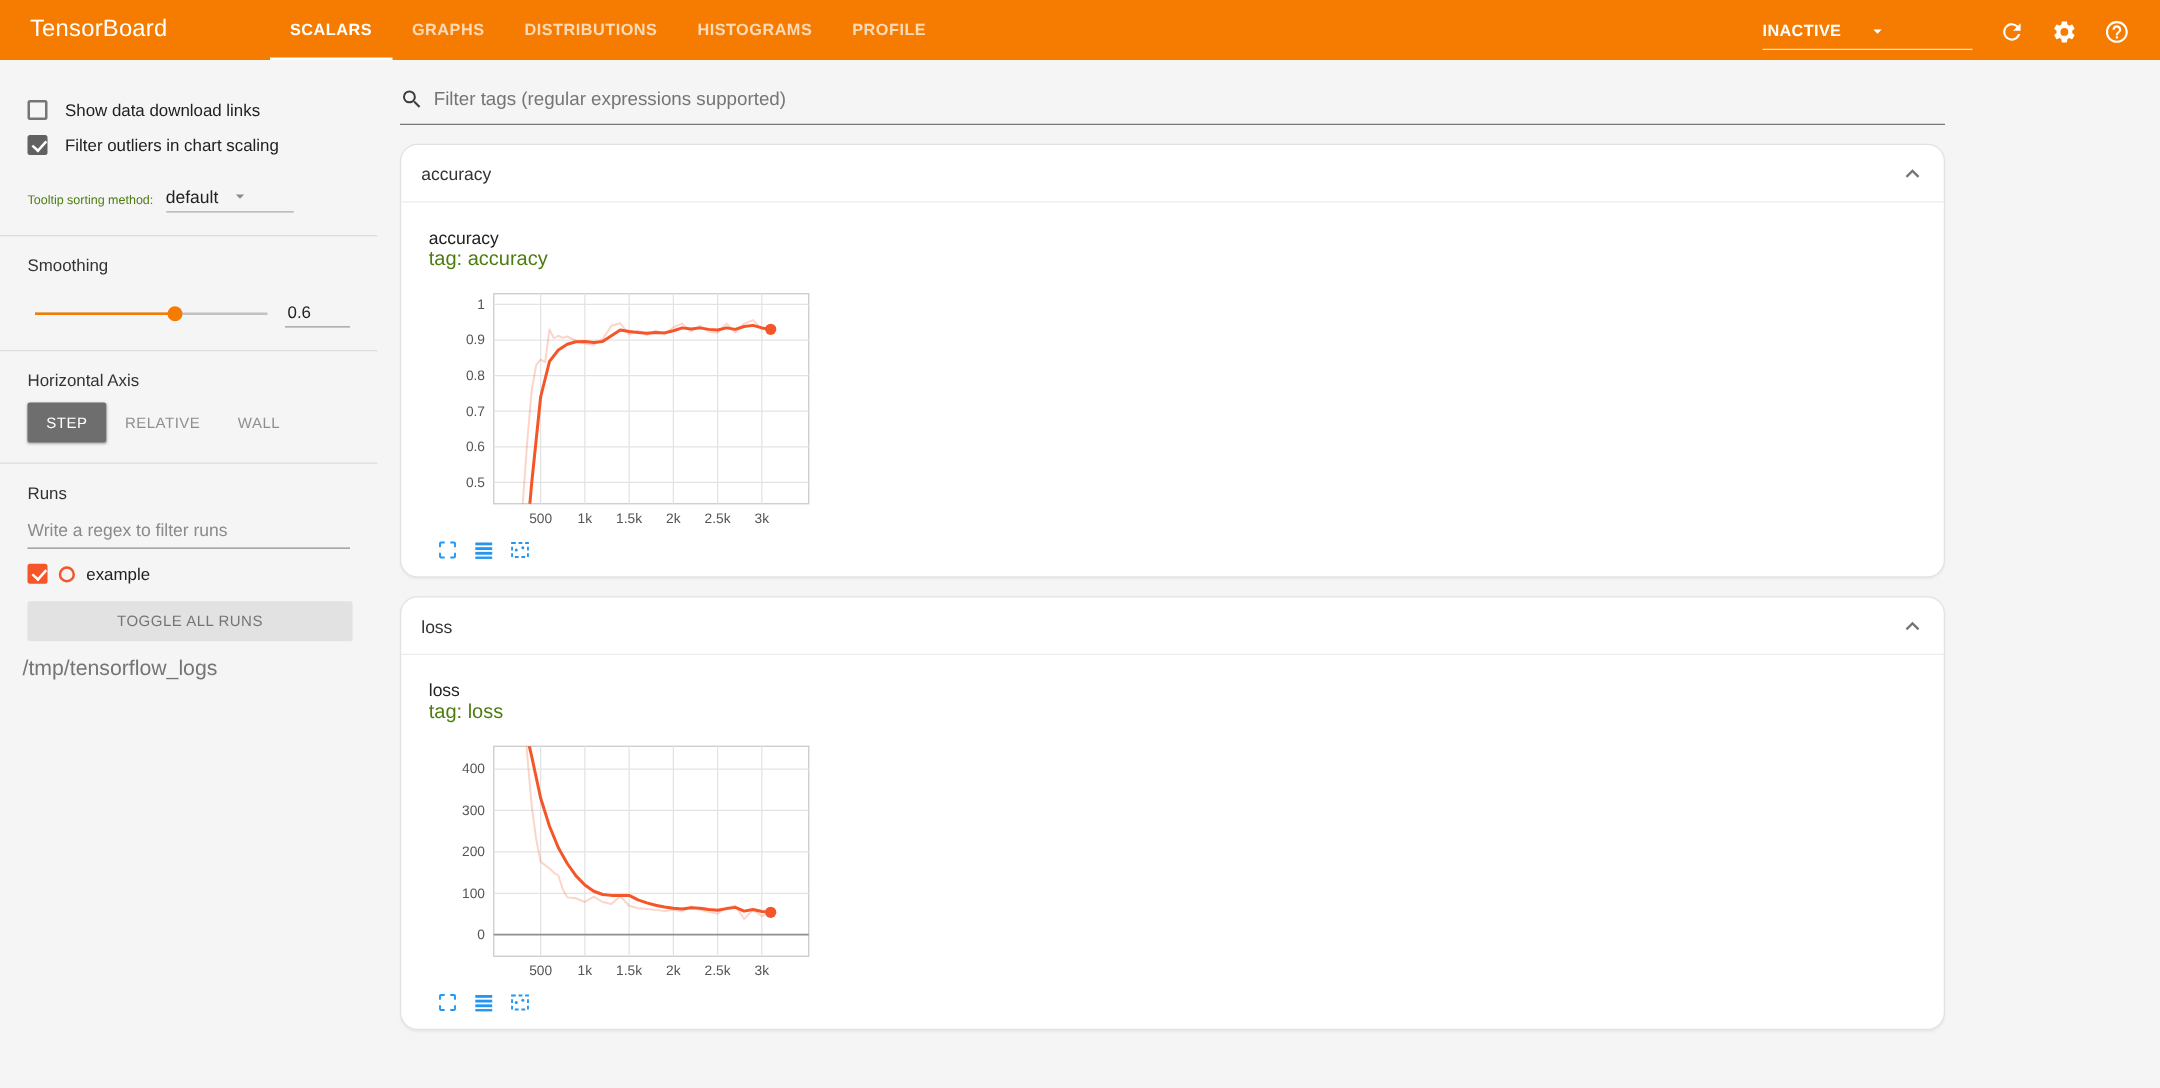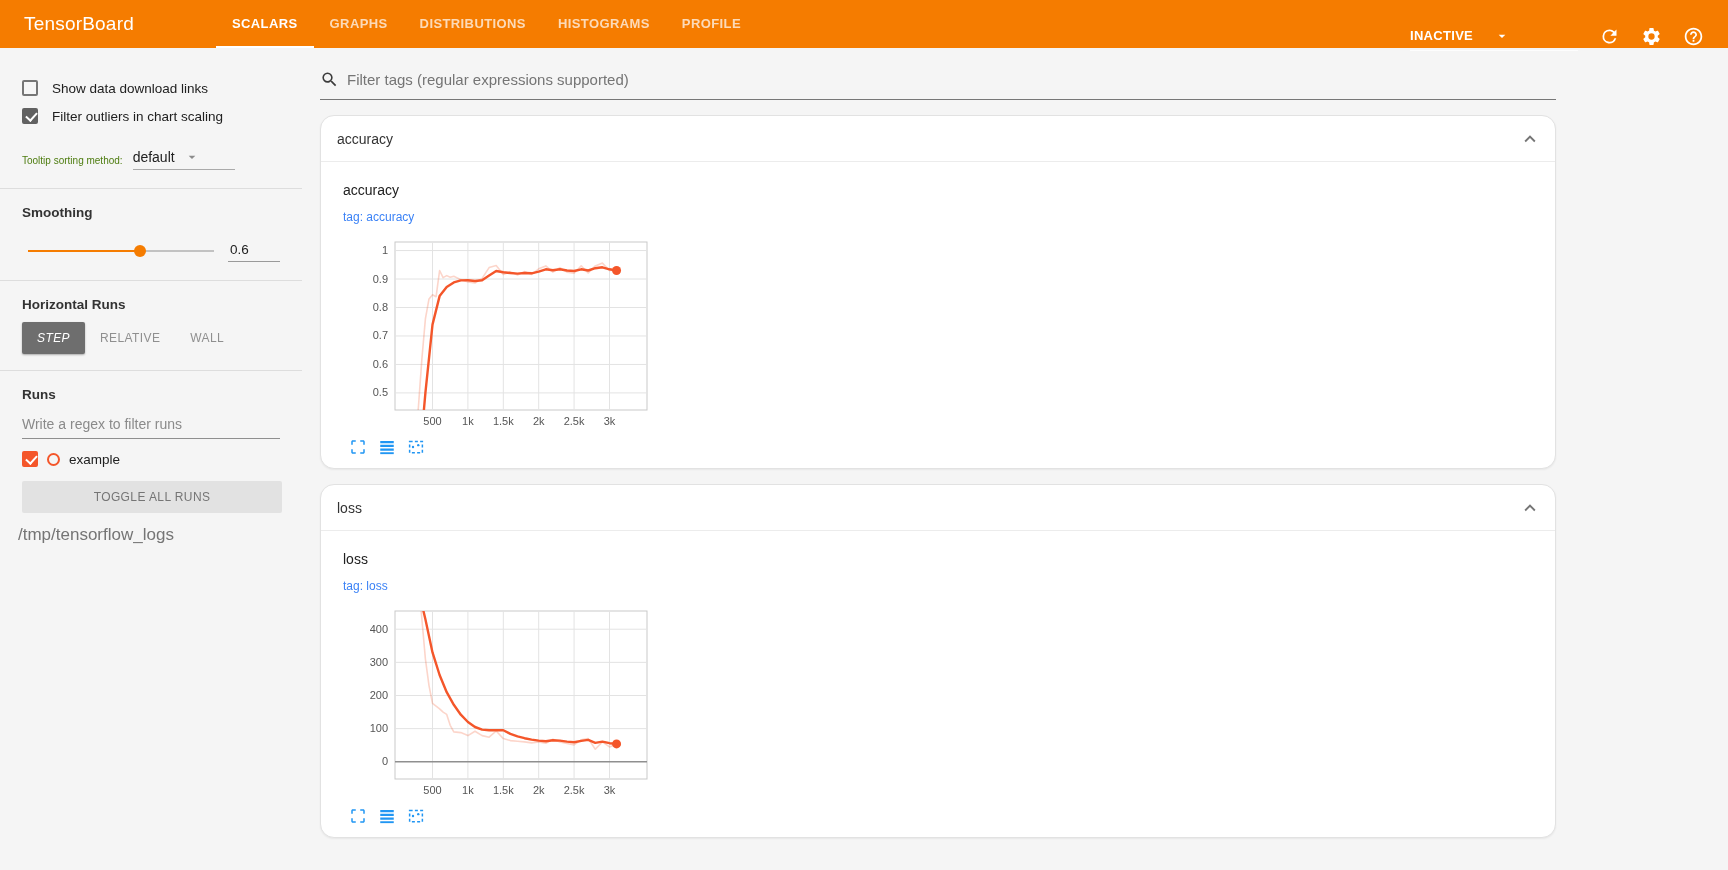--- a/index.html
+++ b/index.html
@@ -14,7 +14,7 @@
   .tab { font-size:13px; font-weight:700; letter-spacing:.4px; line-height:48px;
     padding:0 16px; color:rgba(255,255,255,.72); cursor:pointer; border-bottom:2px solid transparent; }
   .tab.checked { color:#fff; border-bottom-color:#fff; }
-  .topbar-right { position:absolute; right:24px; top:12px; height:48px; display:flex; align-items:center; gap:20px; }
+  .topbar-right { position:absolute; right:24px; top:1px; height:48px; display:flex; align-items:center; gap:20px; }
   .status-select { display:flex; align-items:center; width:168px; border-bottom:1px solid rgba(255,255,255,.75);
     height:30px; cursor:pointer; }
   .status-select span { font-size:13px; font-weight:700; letter-spacing:.3px; flex:1; }

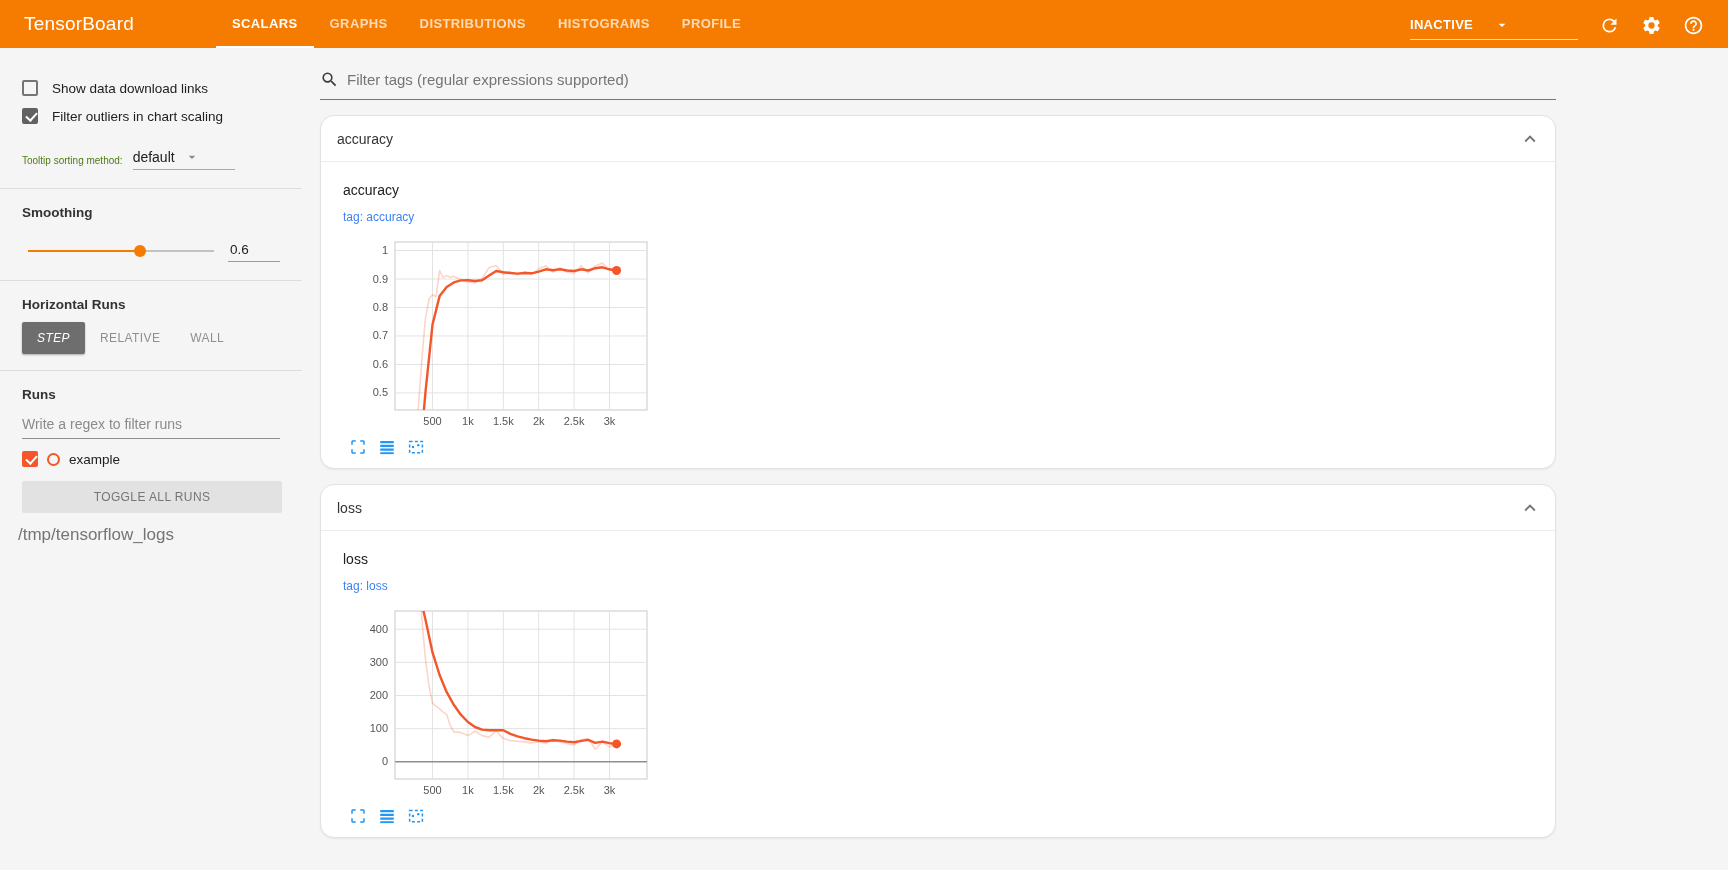--- a/index.html
+++ b/index.html
@@ -43,7 +43,7 @@
   .dd span { font-size:14px; color:#212121; flex:1; }
   .caret svg { width:16px; height:16px; fill:#8b8b8b; display:block; }
   .caret.white svg { fill:#fff; }
-  .section-label { font-size:13.5px; color:#333; padding-left:22px; margin-bottom:4px;font-weight:bold; }
+  .section-label { font-size:13.5px; color:#333; padding-left:22px; margin-bottom:4px; }
   .slider-row { display:flex; align-items:center; padding:16px 22px 2px 28px; gap:14px; }
   .slider { position:relative; flex:1; height:14px; cursor:pointer; --p:60%; }
   .slider .track { position:absolute; top:6px; left:0; right:0; height:2px; background:#c2c2c2; }

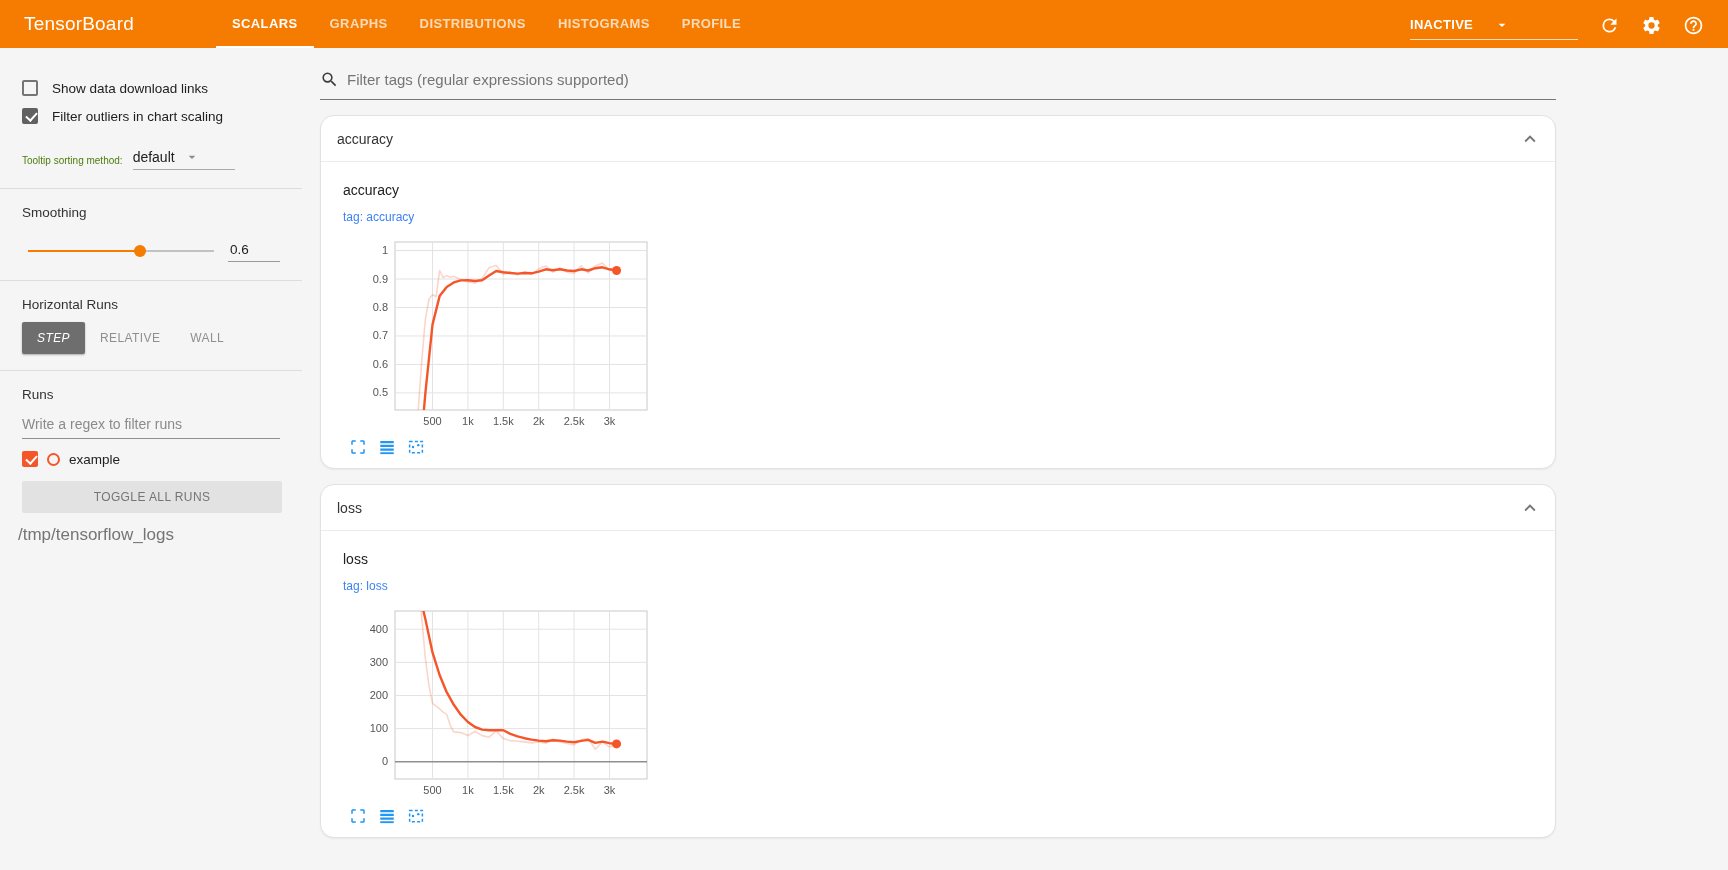--- a/index.html
+++ b/index.html
@@ -84,7 +84,7 @@
   .chev svg { width:22px; height:22px; fill:#757575; display:block; }
   .card-body { padding:20px 16px 12px 22px; }
   .chart-title { font-size:14px; color:#212121; }
-  .chart-subtitle { font-size:12px; color:#3b82f6; margin-top:12px; }
+  .chart-subtitle { font-size:16px; color:#4d7c0f; margin-top:1px; }
   .chart-svg { display:block; margin-top:10px; }
   .chart-svg text.tick { font-family:"Liberation Sans", sans-serif; font-size:11px; fill:#555; }
   .chart-toolbar { display:flex; gap:11px; margin-top:6px; padding-left:6px; }

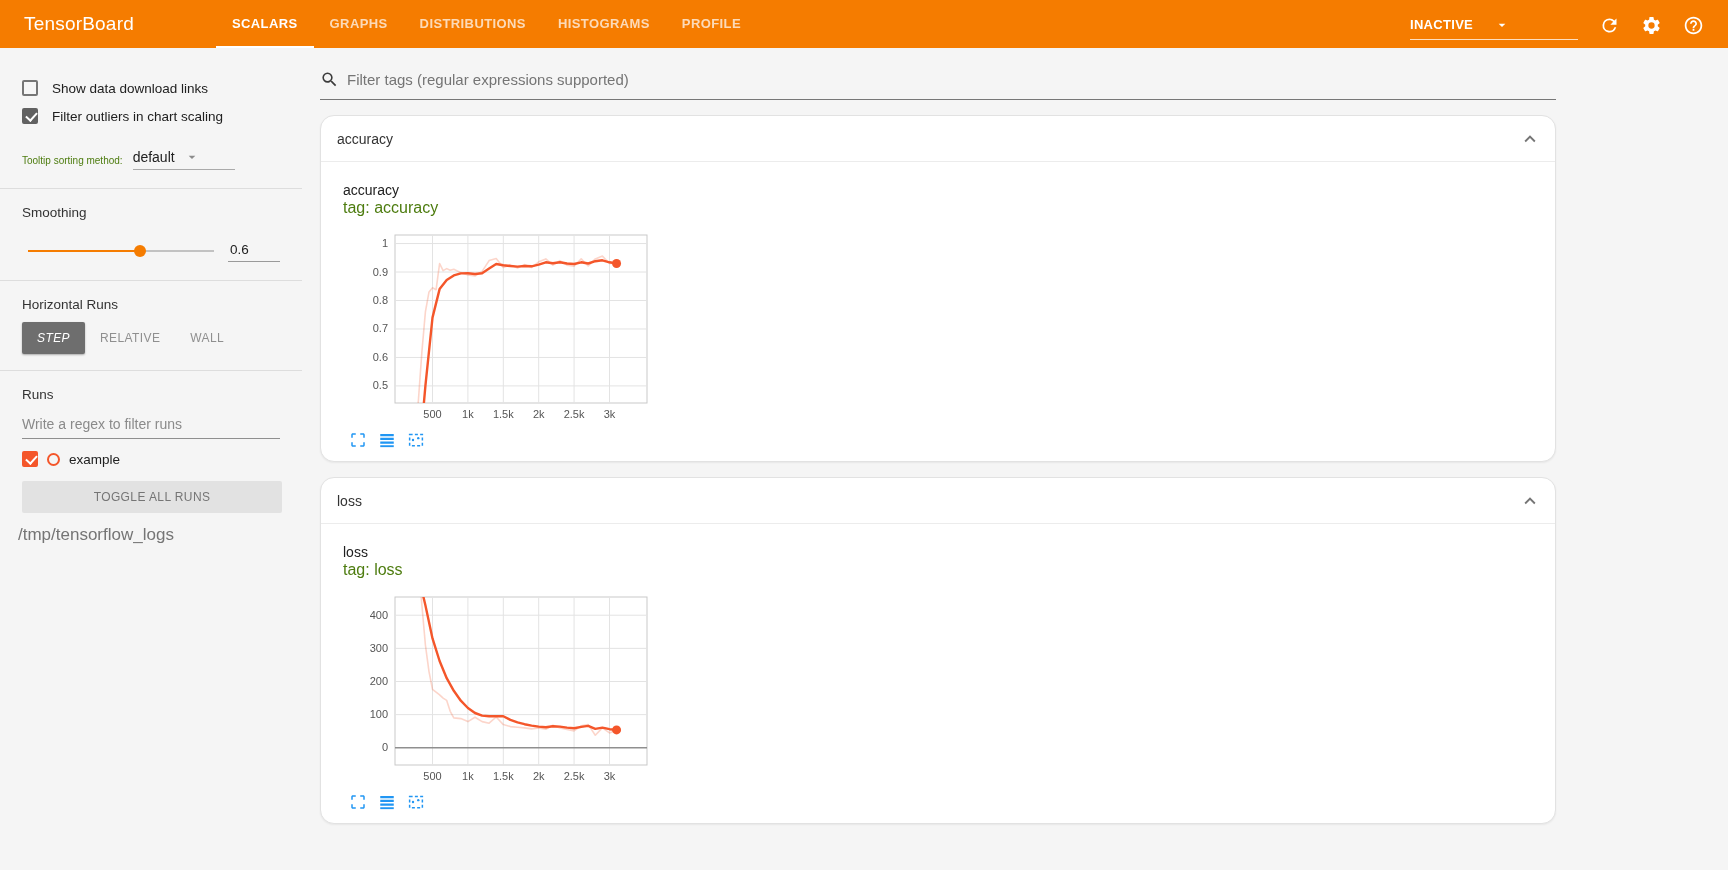--- a/index.html
+++ b/index.html
@@ -168,7 +168,7 @@
     </div>
 
     <div class="side-section">
-      <div class="section-label">Horizontal Runs</div>
+      <div class="section-label">Horizontal Axis</div>
       <div class="axis-btns">
         <div class="axis-btn checked">STEP</div>
         <div class="axis-btn">RELATIVE</div>

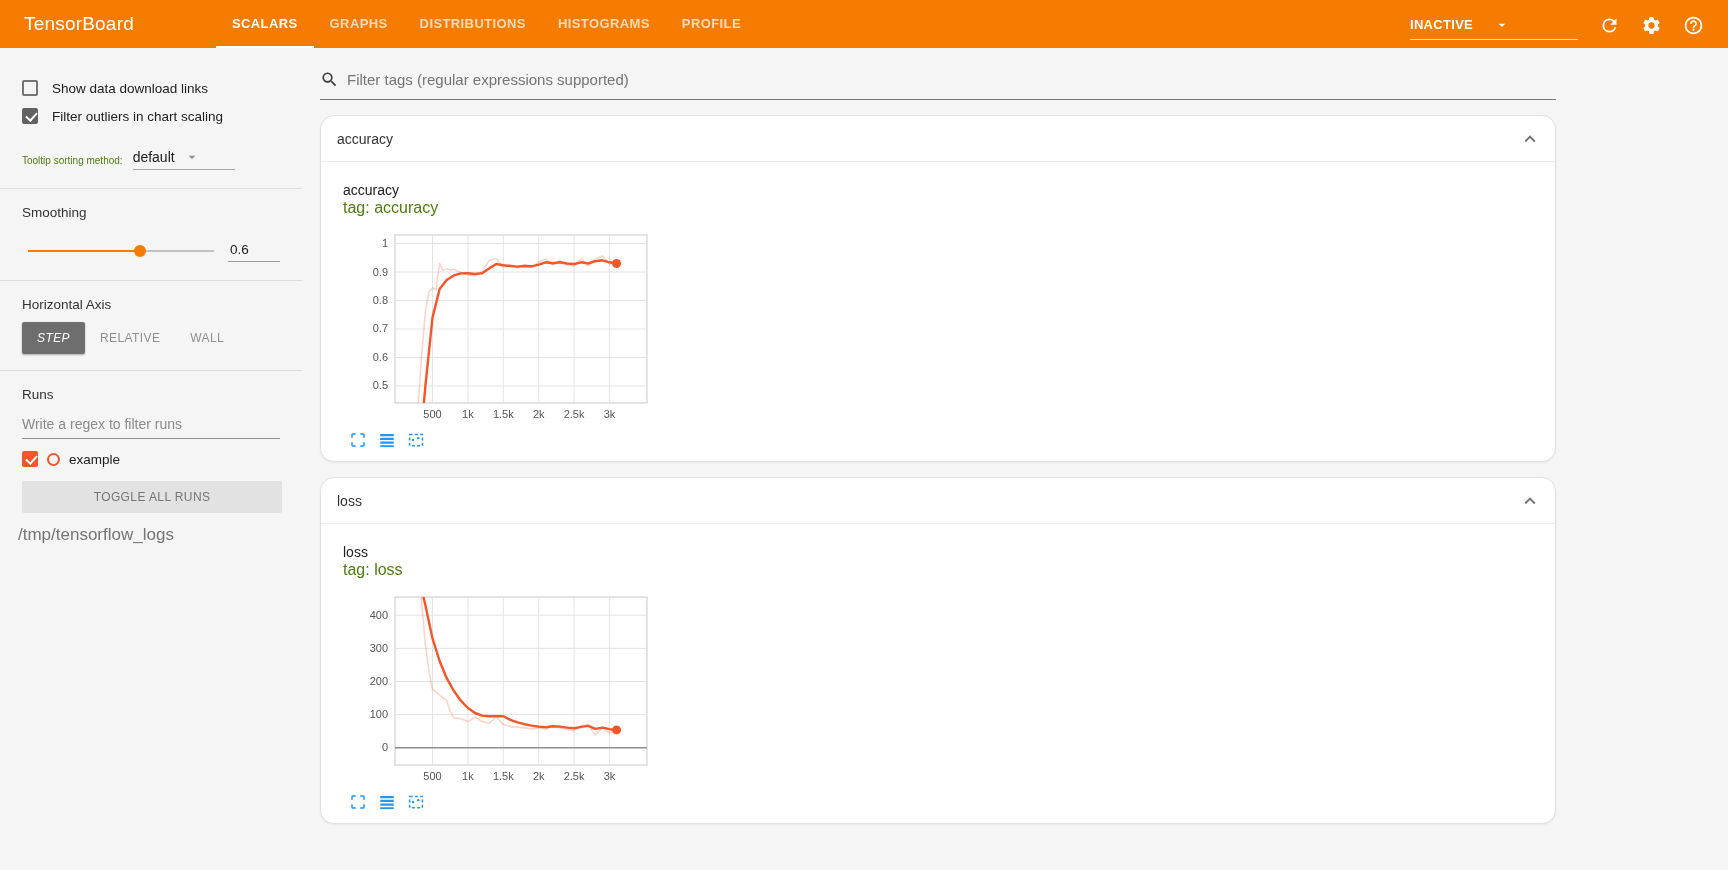--- a/index.html
+++ b/index.html
@@ -55,7 +55,7 @@
   .axis-btns { display:flex; padding-left:22px; margin-top:10px; }
   .axis-btn { font-size:12px; letter-spacing:.4px; color:#8f8f8f; padding:9px 15px; cursor:pointer;
     border-radius:2px; font-weight:400; }
-  .axis-btn.checked { background:#6e6e6e; color:#fff; box-shadow:0 1px 2px rgba(0,0,0,.3);font-style:italic; }
+  .axis-btn.checked { background:#6e6e6e; color:#fff; box-shadow:0 1px 2px rgba(0,0,0,.3); }
   .runs-filter { margin:10px 22px 0 22px; }
   .runs-filter input { width:100%; border:none; outline:none; background:transparent;
     border-bottom:1px solid #8f8f8f; font-size:14px; padding:4px 0 6px 0; color:#212121;

